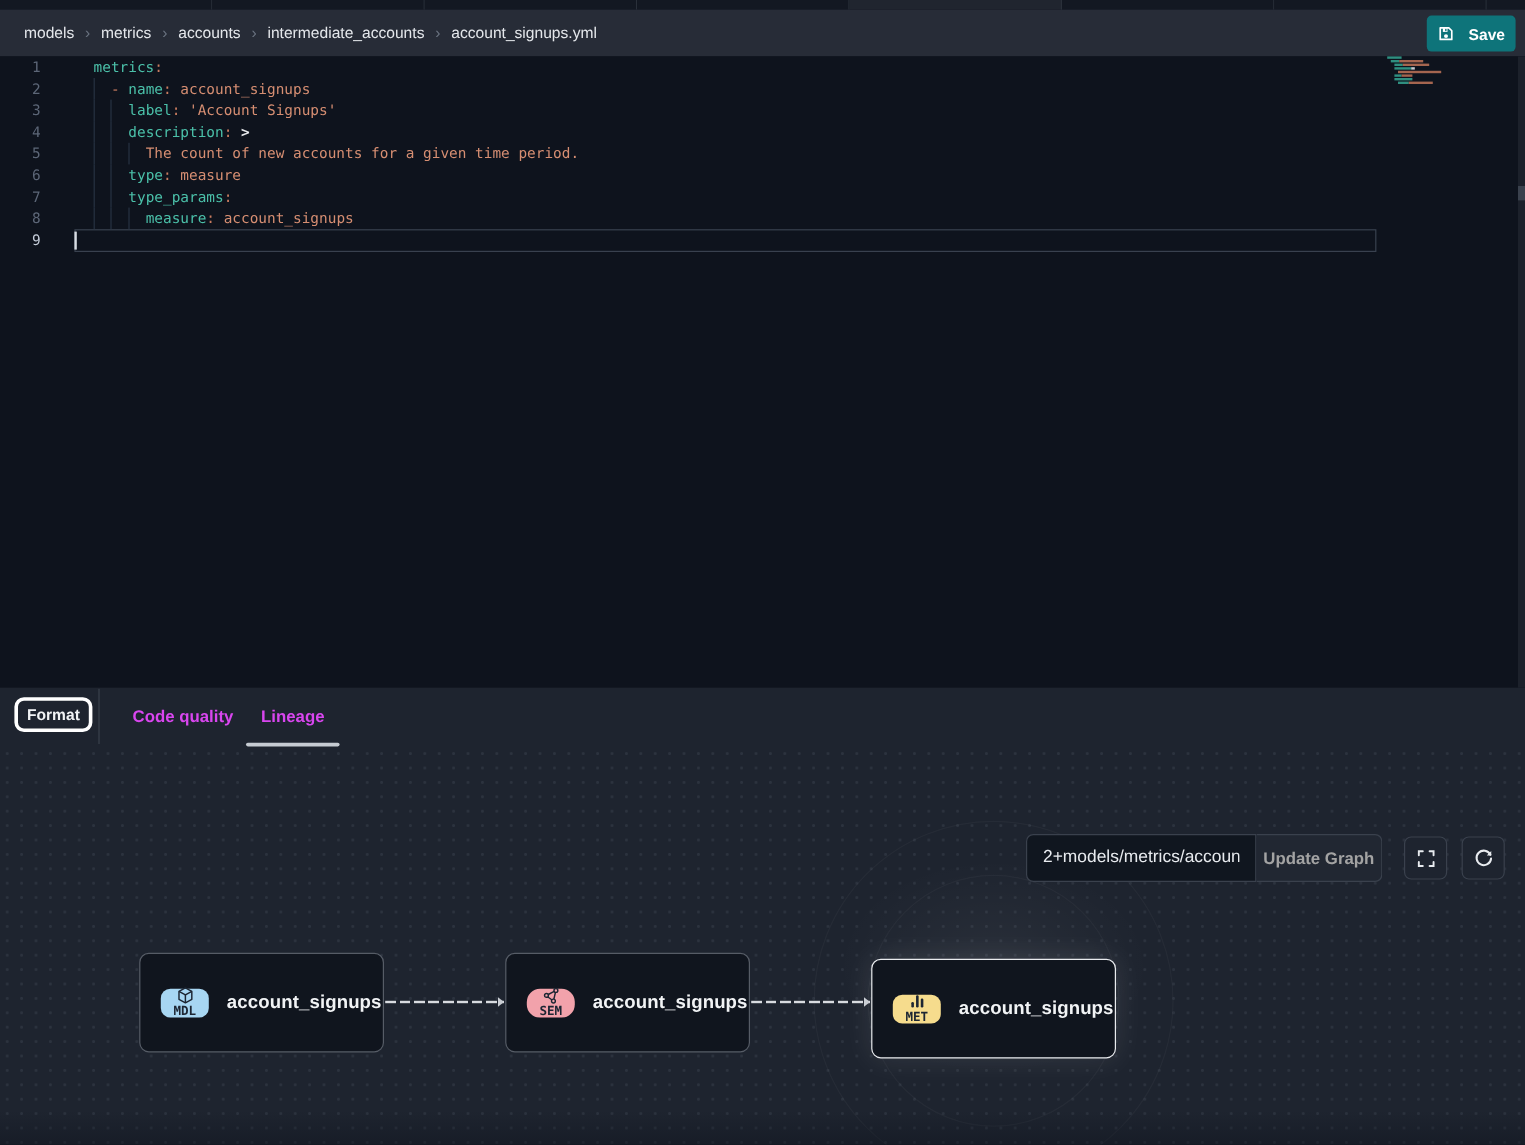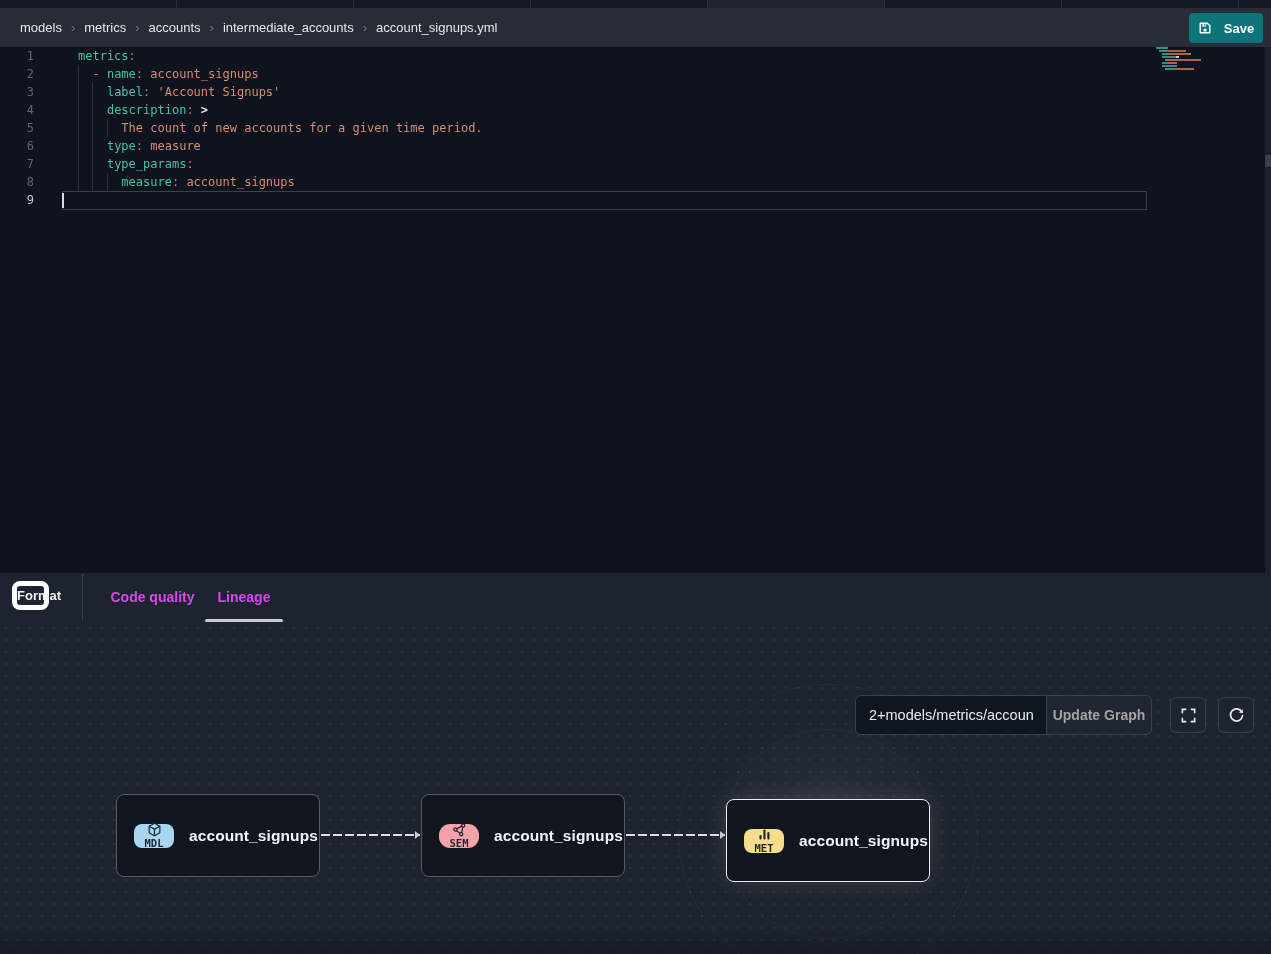--- a/index.html
+++ b/index.html
@@ -54,8 +54,8 @@
   
   #panel { position:absolute; left:0; top:573px; width:1271px; height:381px; background:#1E242F; }
   #panel-header { position:absolute; left:0; top:0; width:1271px; height:49px; display:flex; align-items:center; }
-  #format-btn { position:absolute; left:12px; top:8px; width:37px; height:29px; background:transparent;
-                border:5px solid #ffffff; border-radius:8px; color:#F1F3F5; font-size:13px; font-weight:600;
+  #format-btn { position:absolute; left:12px; top:8px; width:65px; height:29px; background:transparent;
+                border:3px solid #ffffff; border-radius:8px; color:#F1F3F5; font-size:13px; font-weight:600;
                 cursor:pointer; font-family:"Liberation Sans", sans-serif; }
   #panel-divider { position:absolute; left:82px; top:1px; width:1px; height:46px; background:#3A414D; }
   .panel-tab { position:absolute; top:0; height:48px; display:flex; align-items:center; justify-content:center;

